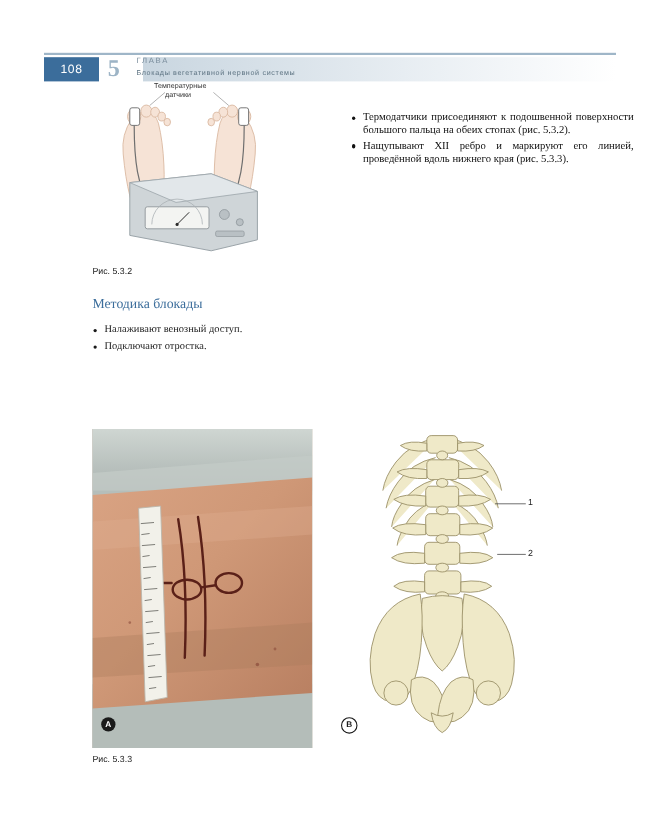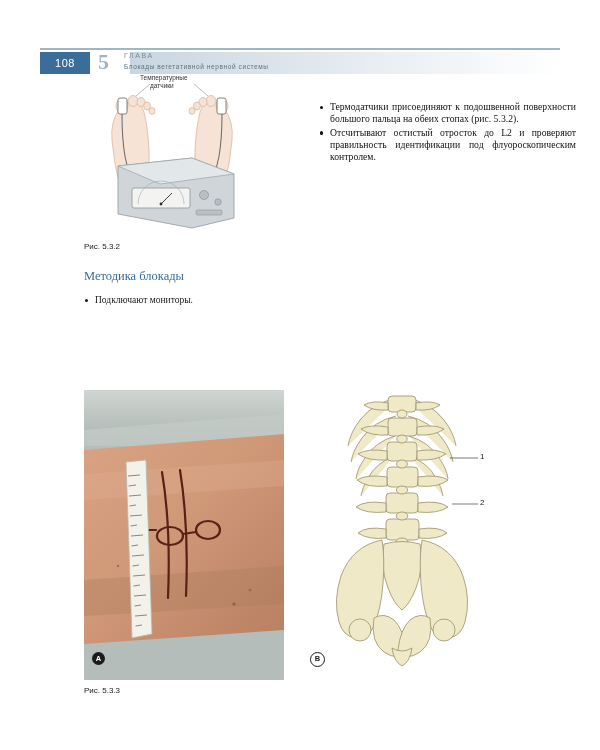--- a/index.html
+++ b/index.html
@@ -306,6 +306,7 @@
   <div class="right-col">
     <ul class="bullets-right">
       <li>Термодатчики присоединяют к подошвенной поверхности большого пальца на обеих стопах (рис. 5.3.2).</li>
+      <li>Нащупывают XII ребро и маркируют его линией, проведённой вдоль нижнего края (рис. 5.3.3).</li>
       <li>Отсчитывают остистый отросток до L2 и проверяют правильность идентификации под флуороскопическим контролем.</li>
     </ul>
   </div>

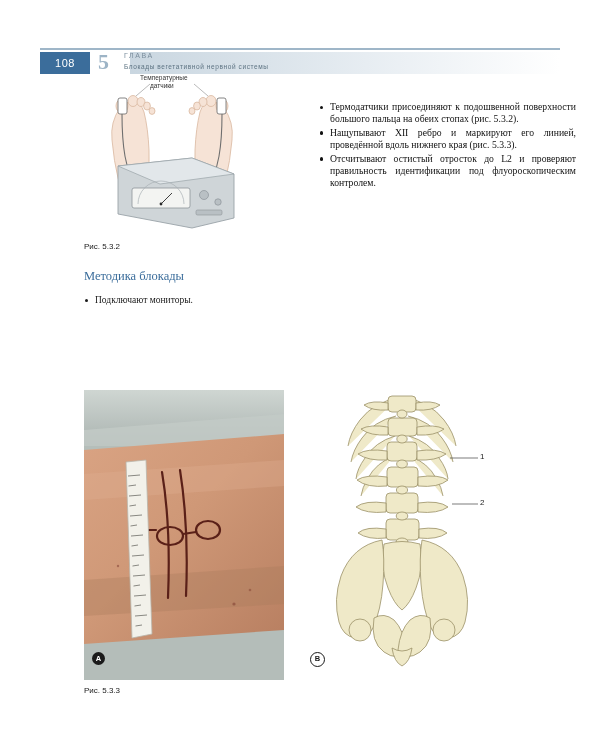--- a/index.html
+++ b/index.html
@@ -307,7 +307,6 @@
     <ul class="bullets-right">
       <li>Термодатчики присоединяют к подошвенной поверхности большого пальца на обеих стопах (рис. 5.3.2).</li>
       <li>Нащупывают XII ребро и маркируют его линией, проведённой вдоль нижнего края (рис. 5.3.3).</li>
-      <li>Отсчитывают остистый отросток до L2 и проверяют правильность идентификации под флуороскопическим контролем.</li>
     </ul>
   </div>
 

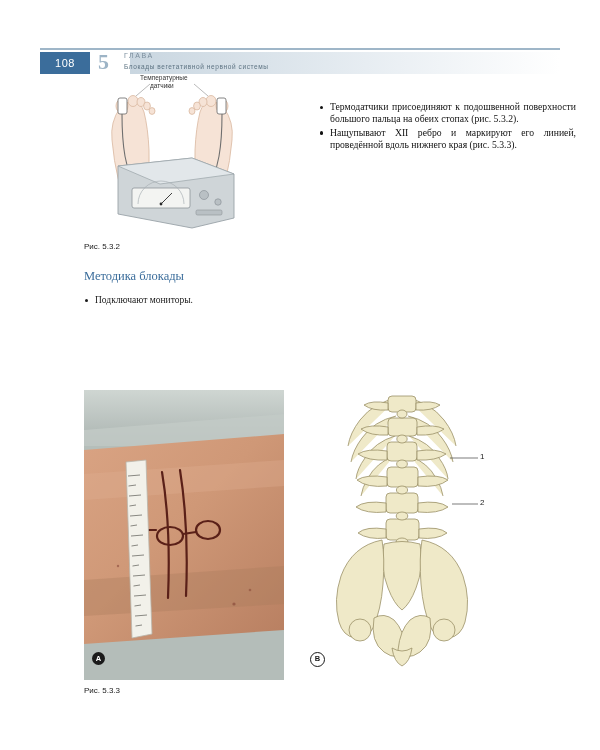--- a/index.html
+++ b/index.html
@@ -299,6 +299,7 @@
     <div class="section-title">Методика блокады</div>
 
     <ul class="bullets-left">
+      <li>Налаживают венозный доступ.</li>
       <li>Подключают мониторы.</li>
     </ul>
   </div>

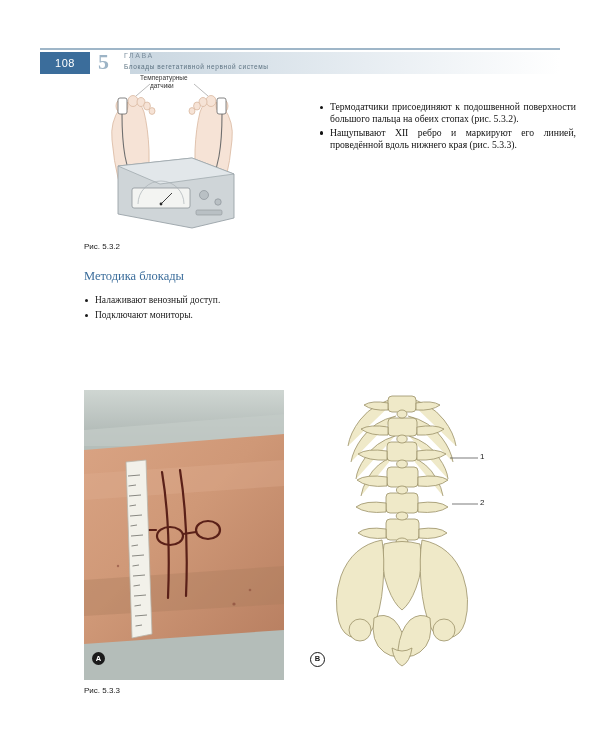--- a/index.html
+++ b/index.html
@@ -300,7 +300,7 @@
 
     <ul class="bullets-left">
       <li>Налаживают венозный доступ.</li>
-      <li>Подключают мониторы.</li>
+      <li>Подключают отростка.</li>
     </ul>
   </div>
 

